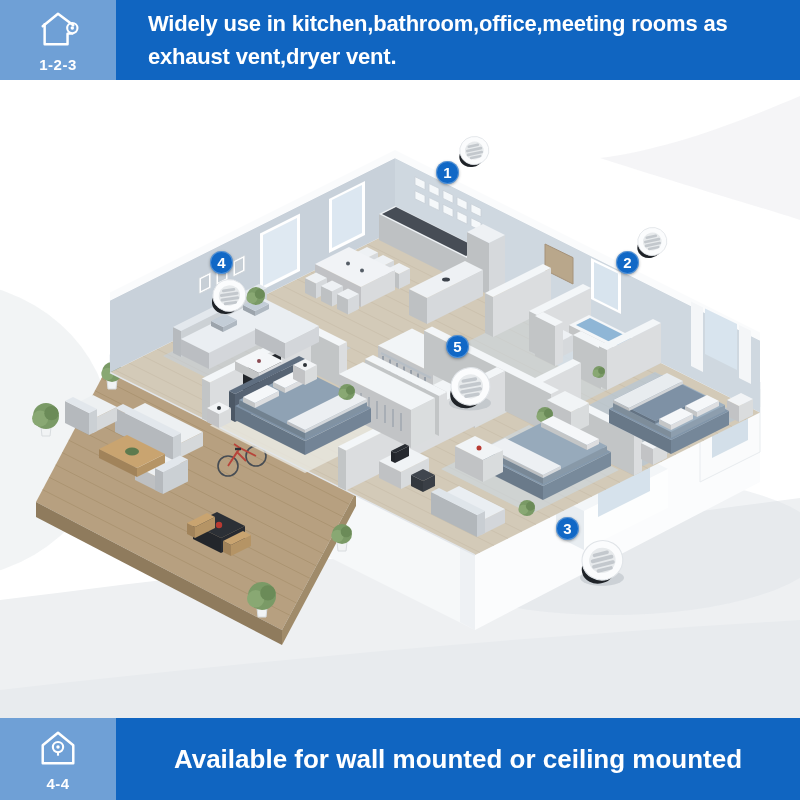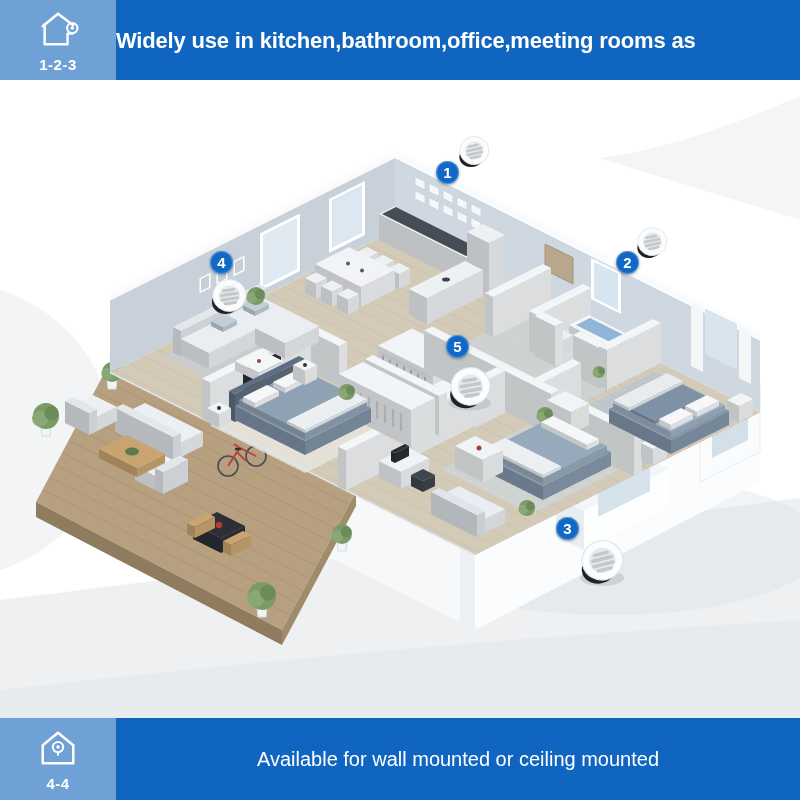--- a/index.html
+++ b/index.html
@@ -14,7 +14,7 @@
   .badge svg{width:46px;height:42px;display:block;}
   .badge-label{color:#fff;font-weight:700;font-size:15px;letter-spacing:.5px;line-height:1;}
   .banner-main{flex:1;background:#1065c1;color:#fff;display:flex;flex-direction:column;
-               justify-content:center;}
+               justify-content:center;padding-left:32px;}
   .banner-top .banner-main{font-size:22px;font-weight:700;line-height:1.5;letter-spacing:-.2px;}
   .banner-bottom .banner-main{align-items:center;padding-left:0;font-size:20px;font-weight:400;}
   .marker{position:absolute;width:23px;height:23px;border-radius:50%;background:#1168c6;color:#fff;

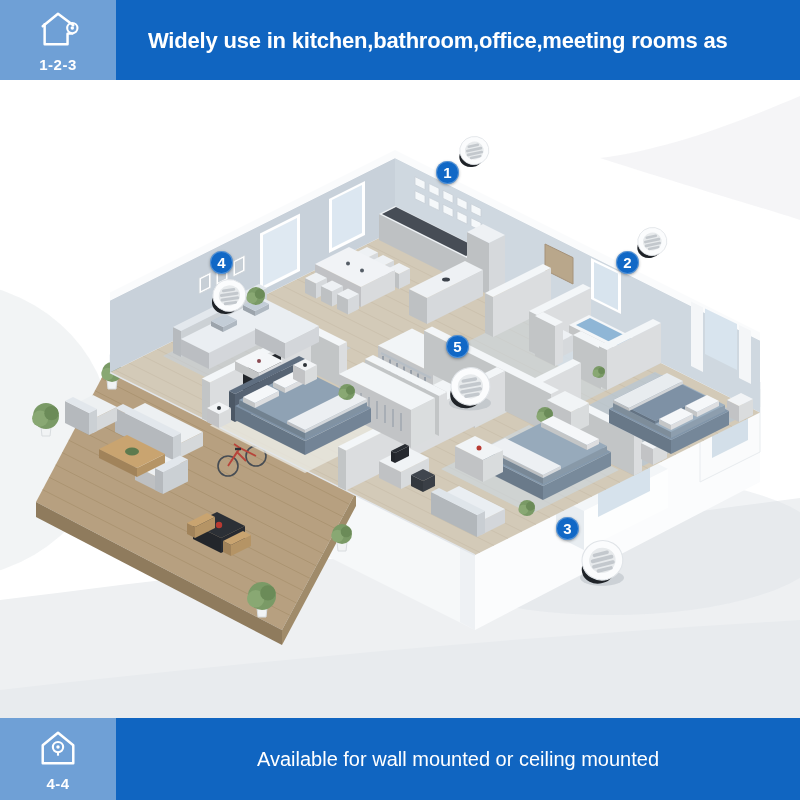--- a/index.html
+++ b/index.html
@@ -432,6 +432,7 @@
     </div>
     <div class="banner-main">
       <span>Widely use in kitchen,bathroom,office,meeting rooms as</span>
+      <span>exhaust vent,dryer vent.</span>
     </div>
   </div>
 

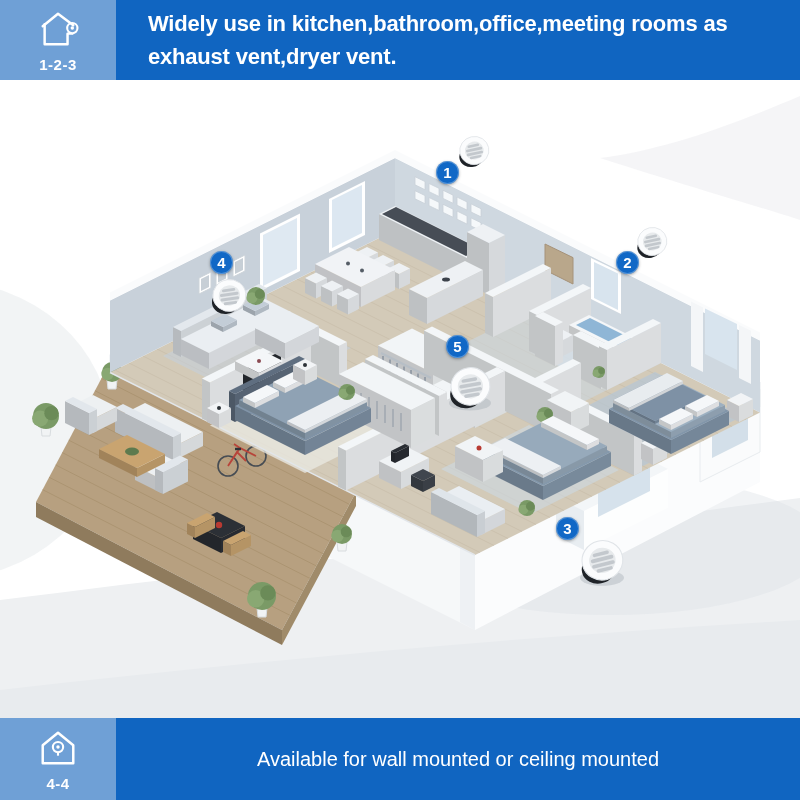--- a/index.html
+++ b/index.html
@@ -16,7 +16,7 @@
   .banner-main{flex:1;background:#1065c1;color:#fff;display:flex;flex-direction:column;
                justify-content:center;padding-left:32px;}
   .banner-top .banner-main{font-size:22px;font-weight:700;line-height:1.5;letter-spacing:-.2px;}
-  .banner-bottom .banner-main{align-items:center;padding-left:0;font-size:20px;font-weight:400;}
+  .banner-bottom .banner-main{align-items:center;padding-left:0;font-size:26px;font-weight:700;}
   .marker{position:absolute;width:23px;height:23px;border-radius:50%;background:#1168c6;color:#fff;
           font-size:15px;font-weight:700;display:flex;align-items:center;justify-content:center;
           z-index:4;box-shadow:0 1px 3px rgba(0,0,0,.35), inset 0 0 0 1px rgba(255,255,255,.28);}

